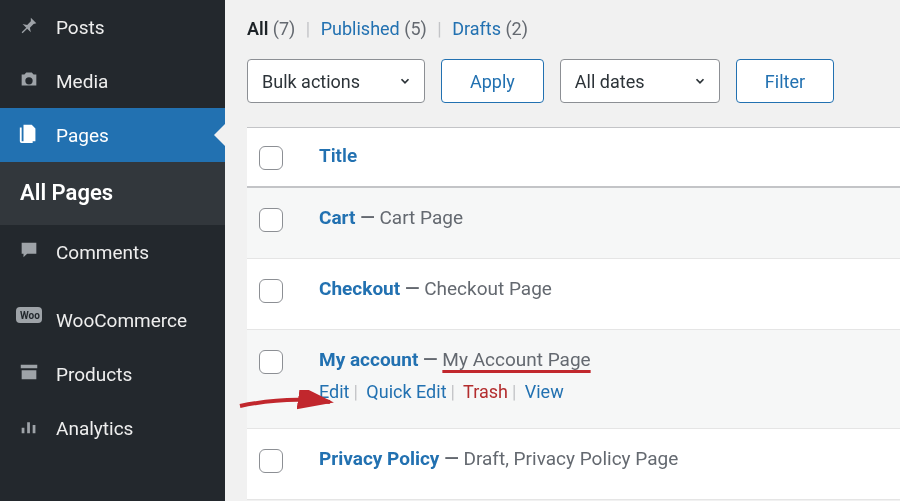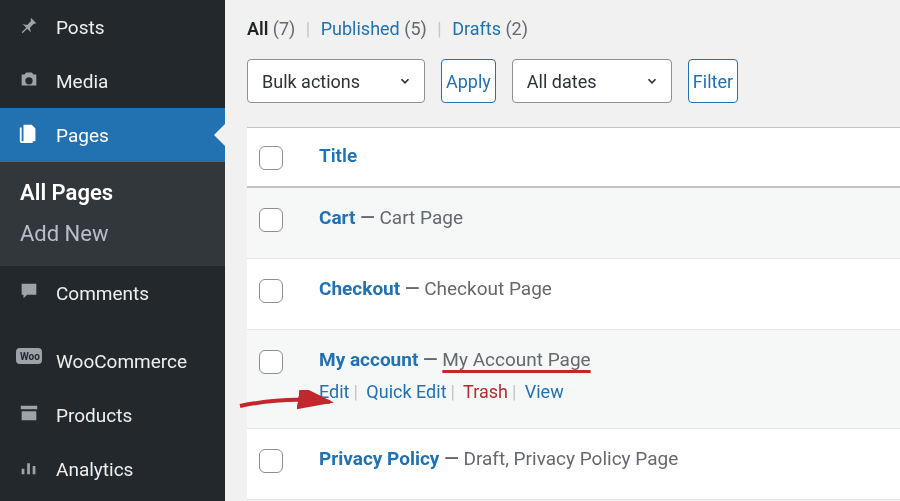--- a/index.html
+++ b/index.html
@@ -39,7 +39,7 @@
   .select .chev { margin-left: 14px; }
   .btn {
     border: 1px solid #2271b1; color: #2271b1; background: #fff;
-    border-radius: 4px; height: 44px; padding: 0 4px; font-size: 18px;
+    border-radius: 4px; height: 44px; padding: 0 28px; font-size: 18px;
     display: flex; align-items: center; cursor: pointer;
   }
 

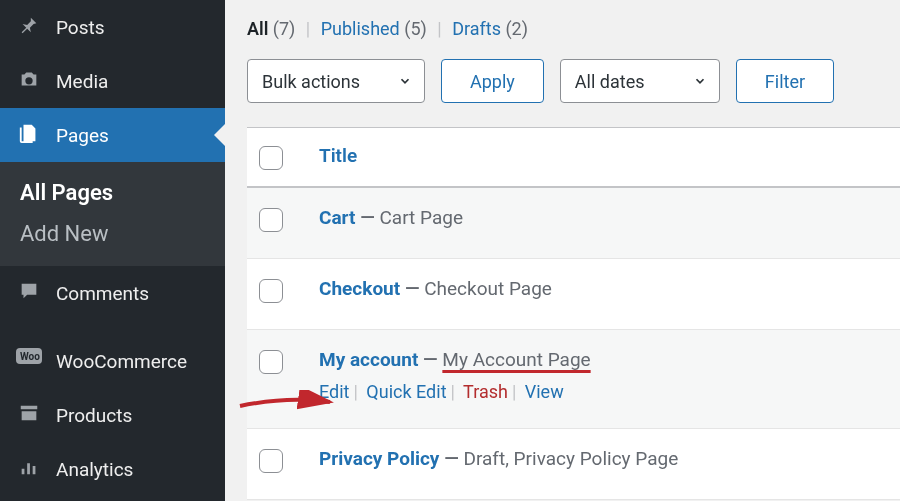--- a/index.html
+++ b/index.html
@@ -106,7 +106,6 @@
 
   <div class="sidebar-sub">
     <div class="sidebar-sub-item current">All Pages</div>
-    <div class="sidebar-sub-item">Add New</div>
   </div>
 
   <div class="sidebar-item">

